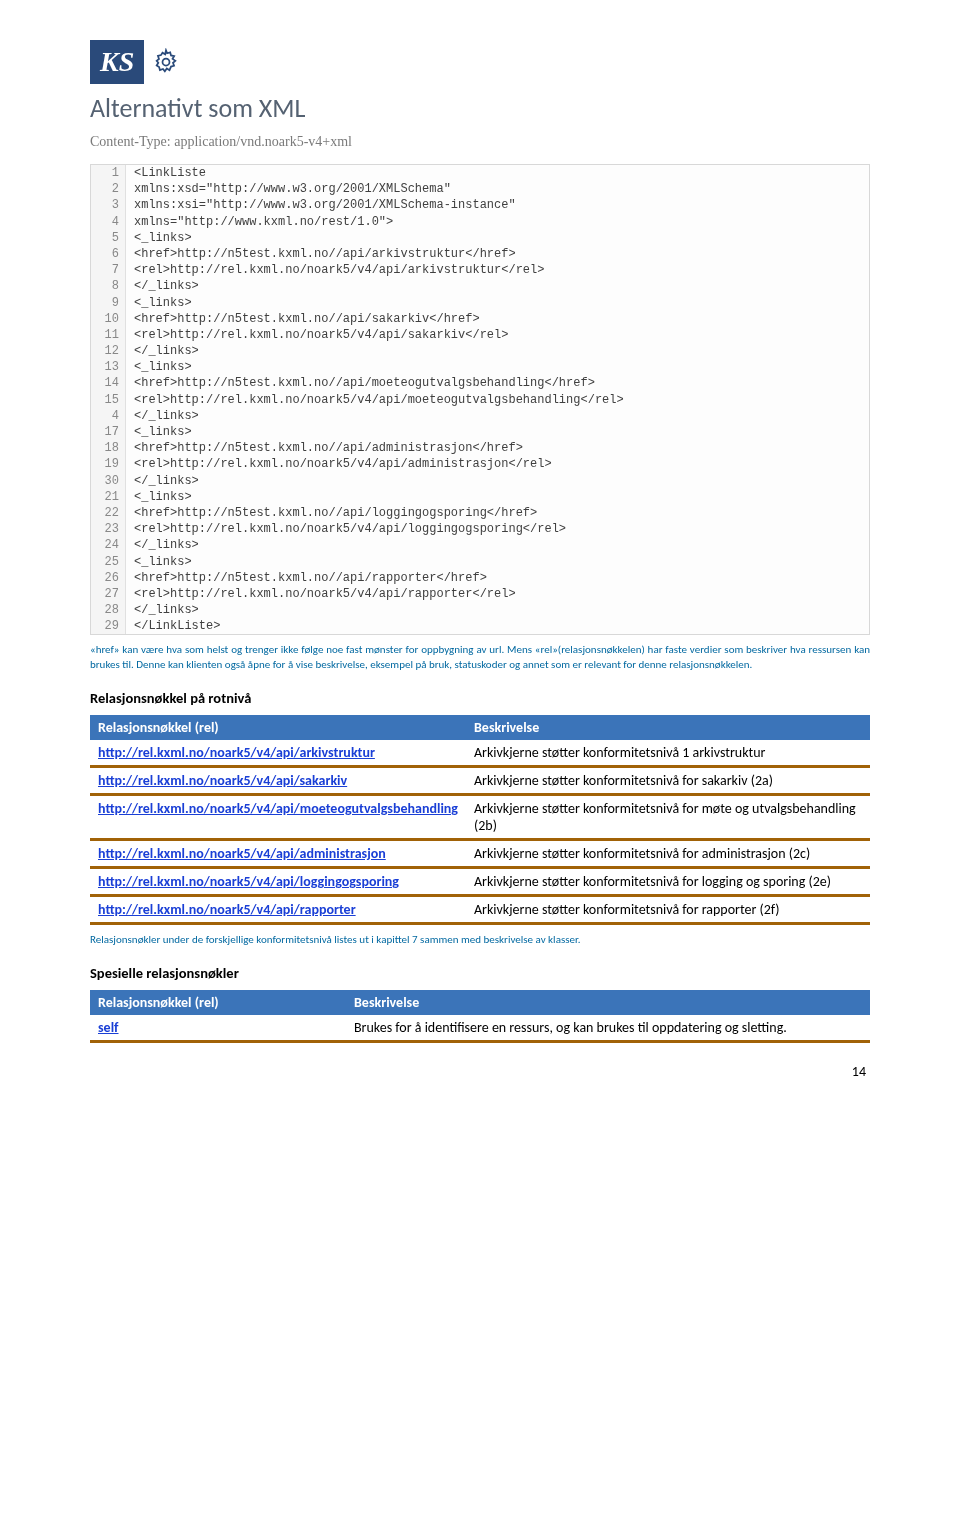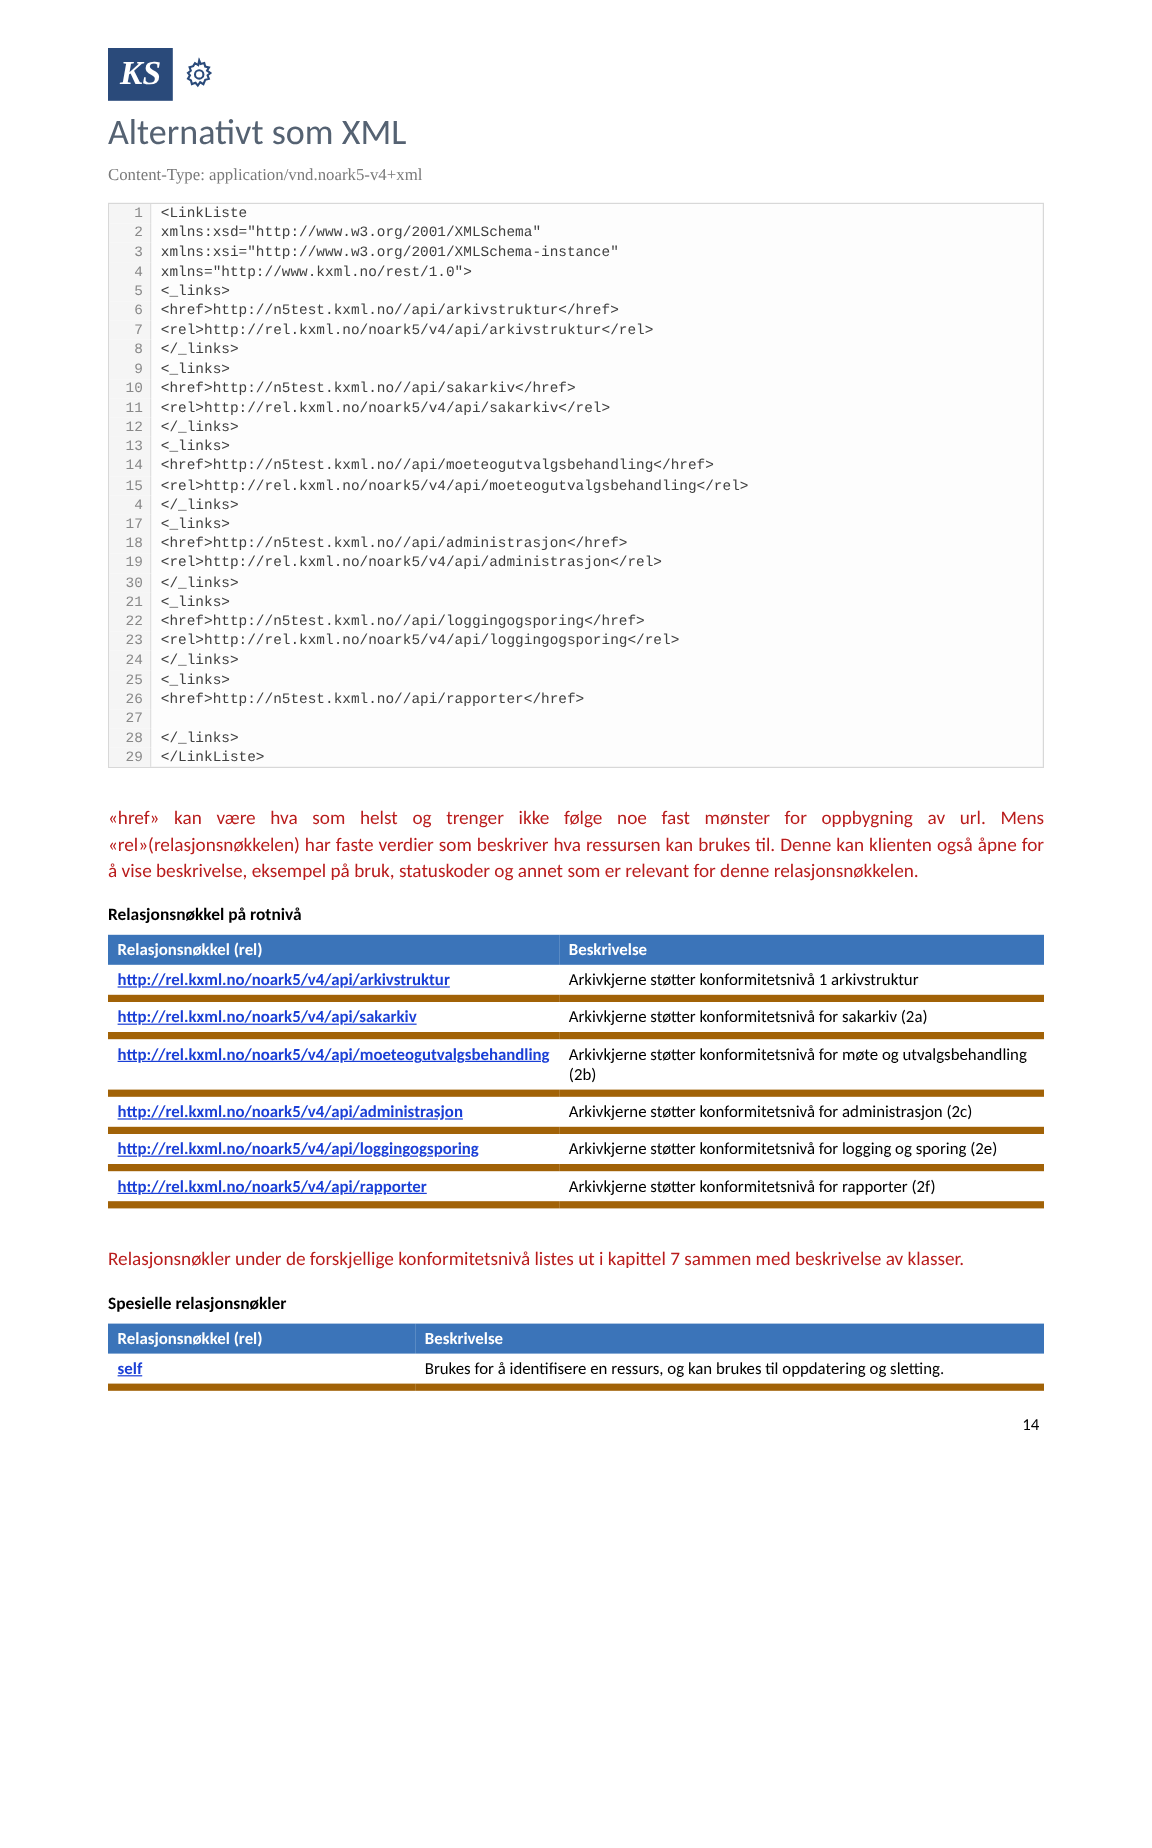--- a/index.html
+++ b/index.html
@@ -36,7 +36,7 @@
   .gear-icon svg { width: 100%; height: 100%; }
   .big-title {
     color: #556272;
-    font-size: 30px;
+    font-size: 26px;
     font-weight: 300;
     margin: 6px 0 10px 0;
     font-family: "Segoe UI Light", "Segoe UI", Calibri, sans-serif;

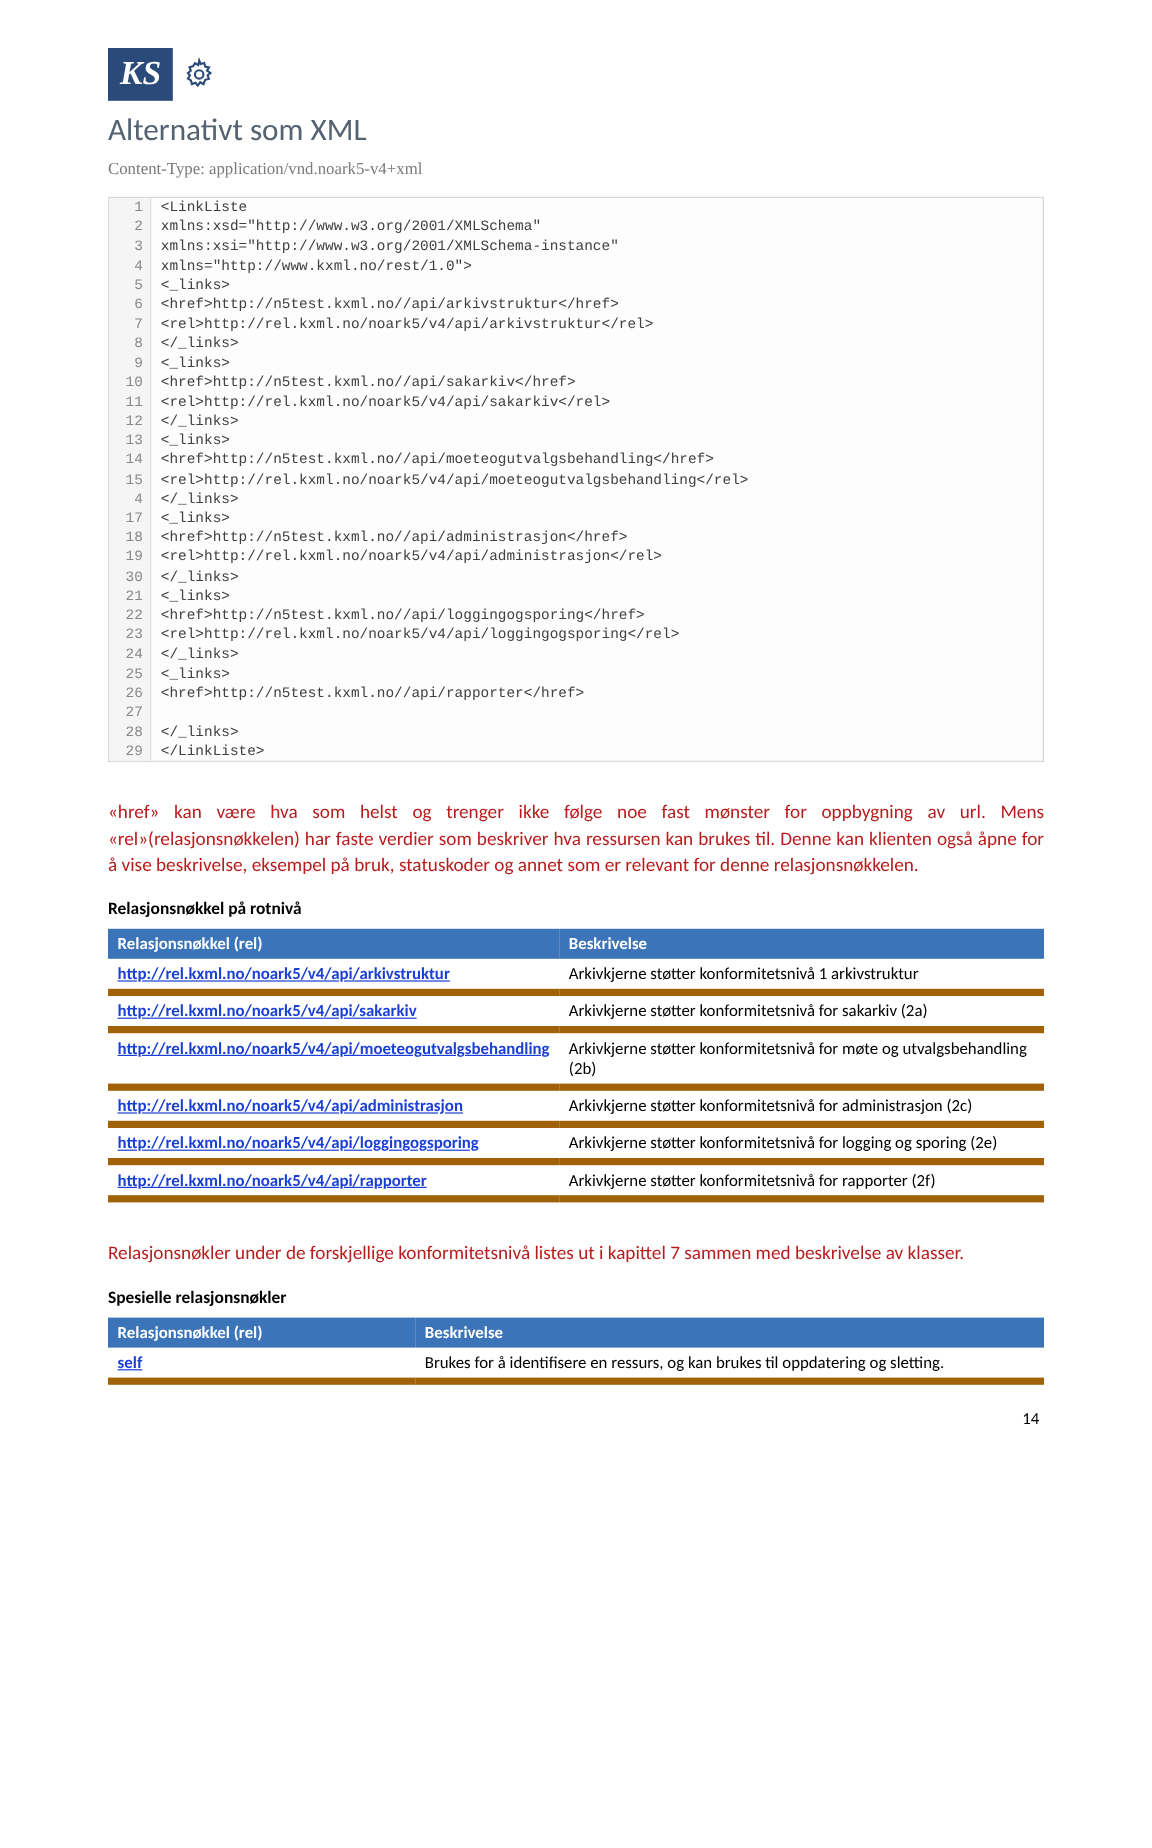--- a/index.html
+++ b/index.html
@@ -239,6 +239,7 @@
       </div>
       <div class="code-row">
         <div class="code-gutter">27</div>
+        <div class="code-text">&lt;rel&gt;http://rel.kxml.no/noark5/v4/api/rapporter&lt;/rel&gt;</div>
       </div>
       <div class="code-row">
         <div class="code-gutter">28</div>

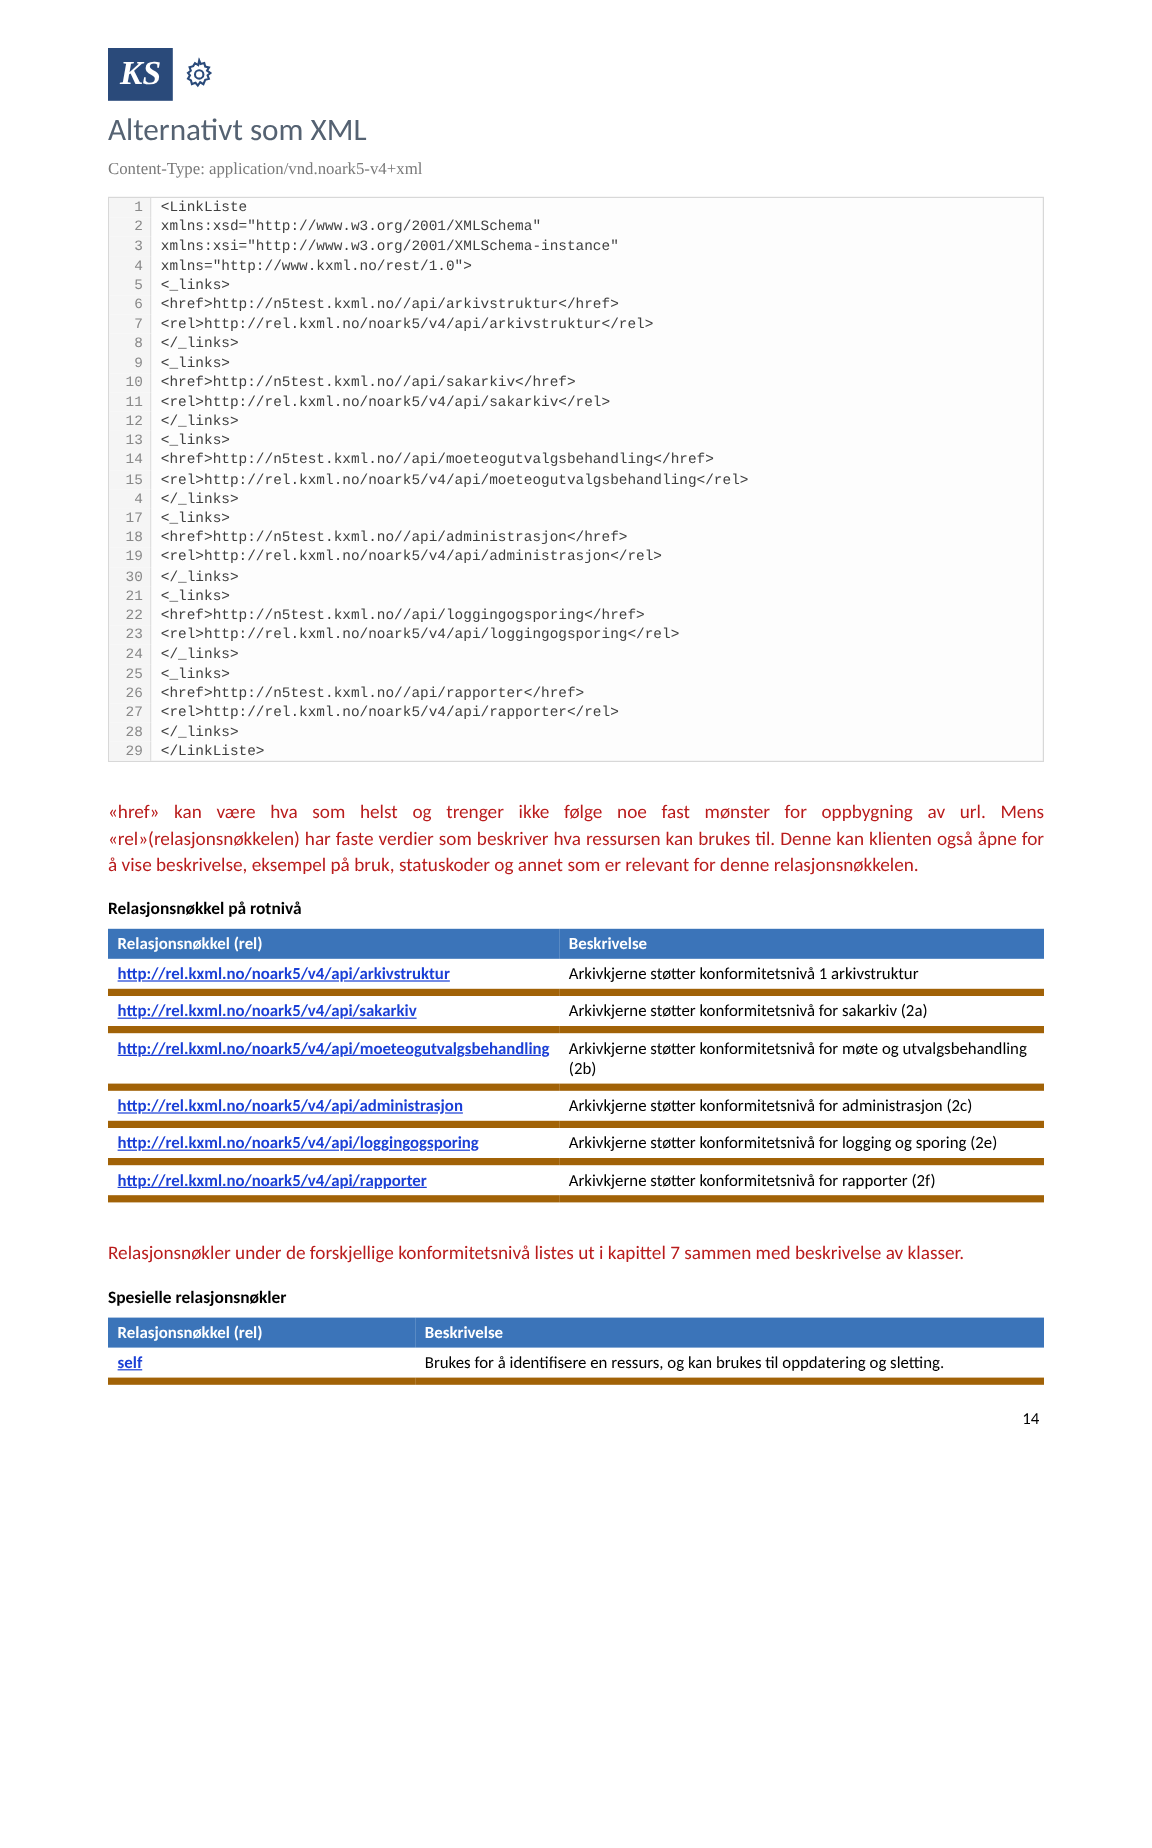--- a/index.html
+++ b/index.html
@@ -73,10 +73,10 @@
   }
 
   .para {
-    font-size: 16px;
+    font-size: 11px;
     line-height: 1.35;
-    margin: 32px 0 14px 0;
-    color: #b91c1c;
+    margin: 8px 0 14px 0;
+    color: #0369a1;
     text-align: justify;
   }
   .section-title {

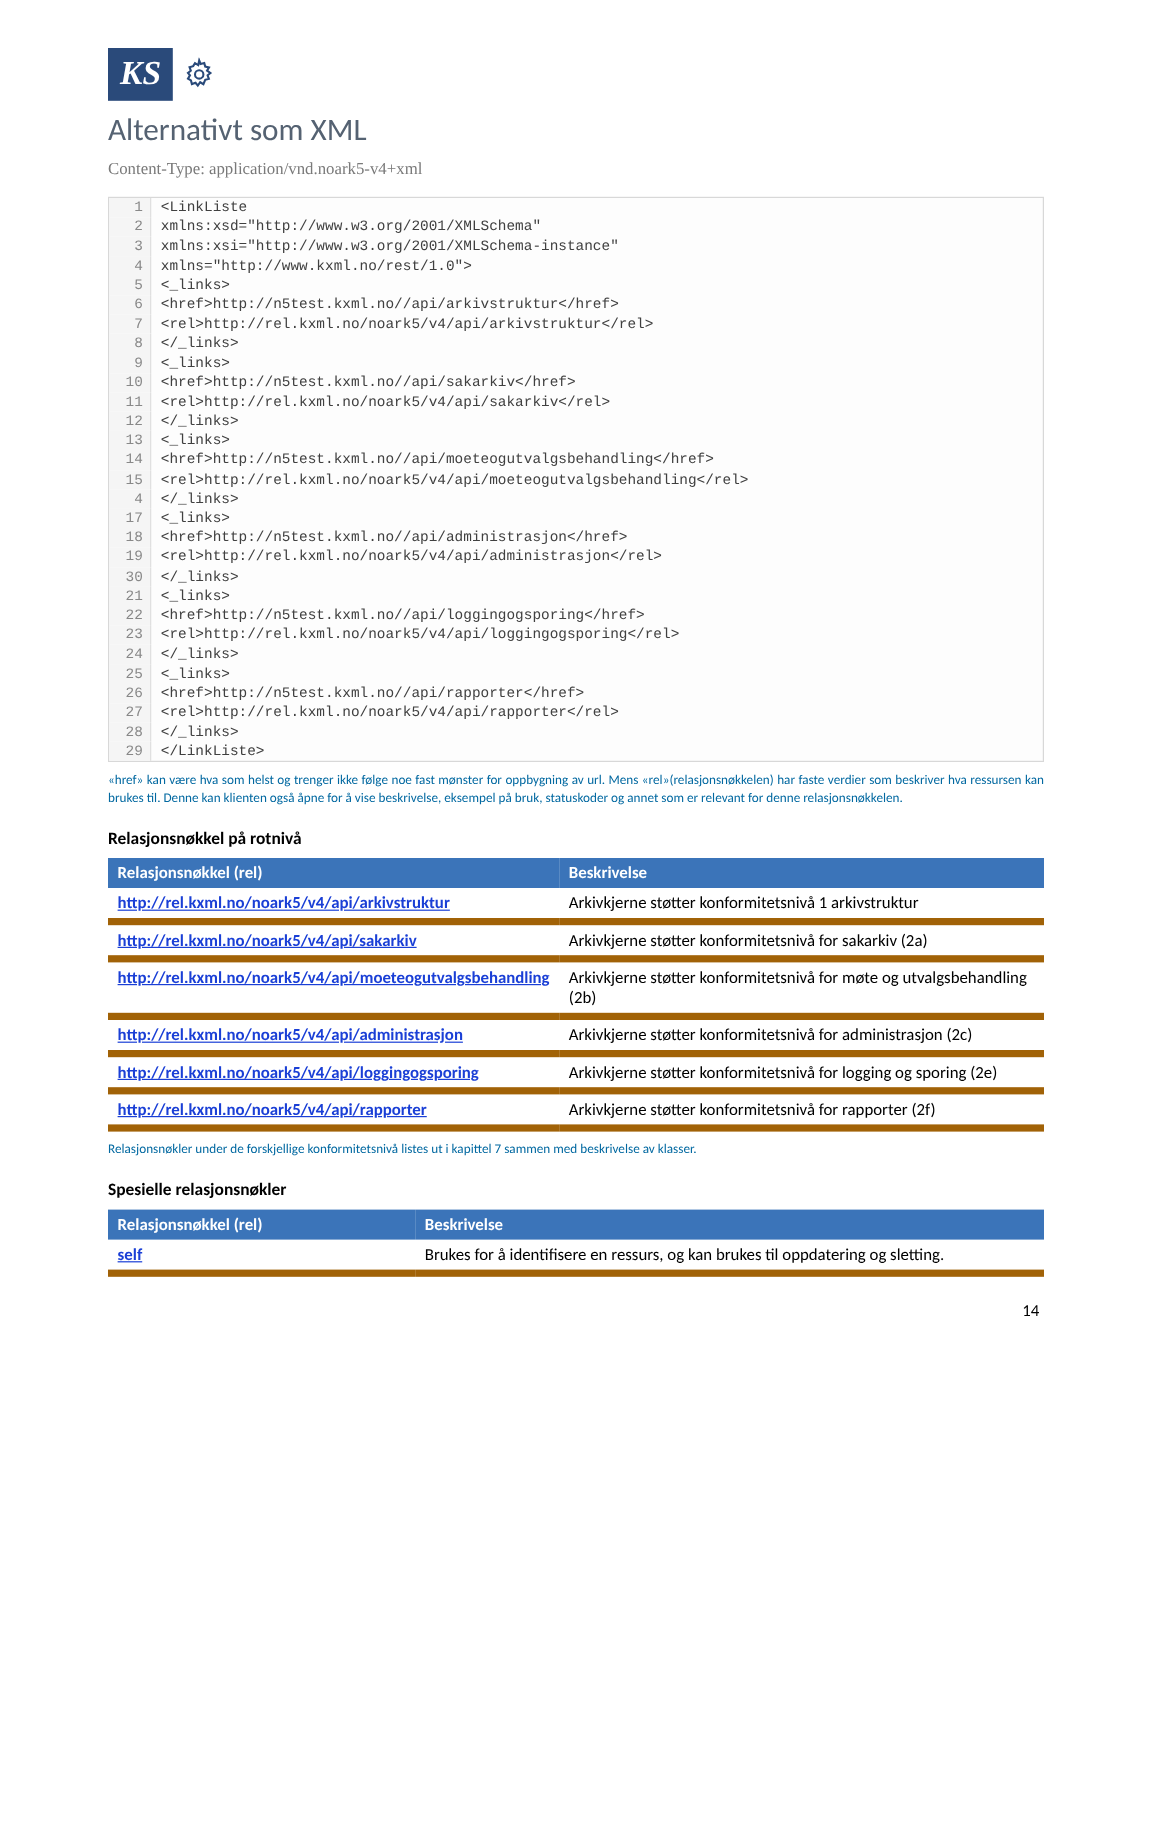--- a/index.html
+++ b/index.html
@@ -100,7 +100,7 @@
   table.rel-table td {
     padding: 4px 8px;
     vertical-align: top;
-    border-bottom: 6px solid #a16207;
+    border-bottom: 3px solid #a16207;
   }
   table.rel-table td.link {
     color: #1a3fd6;

